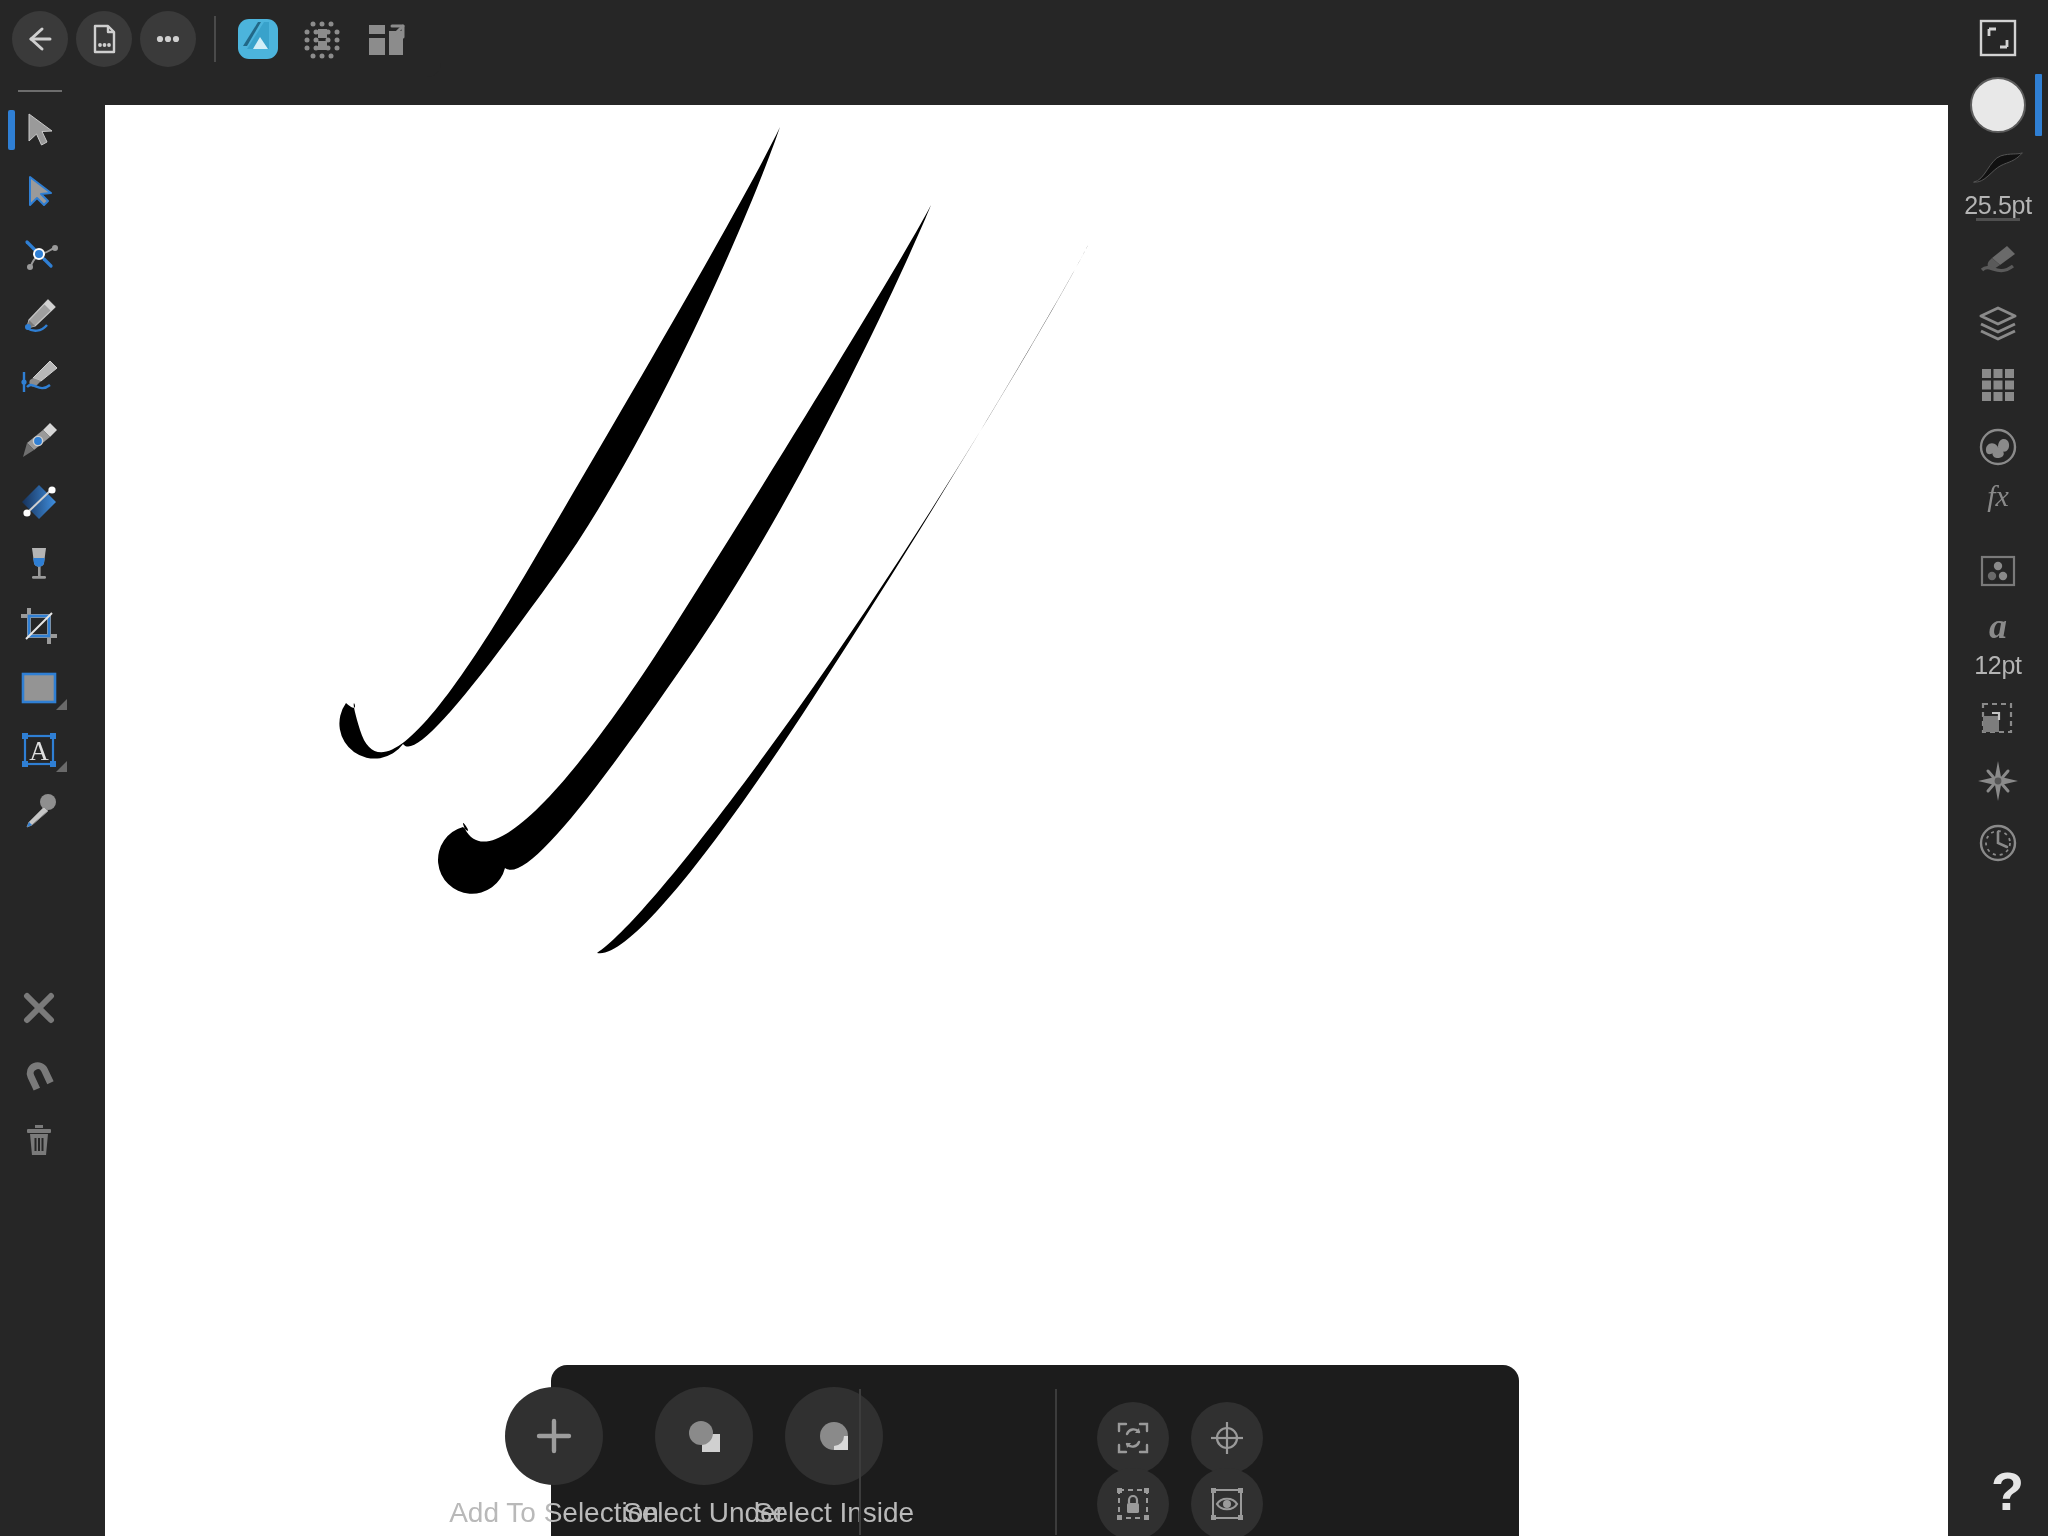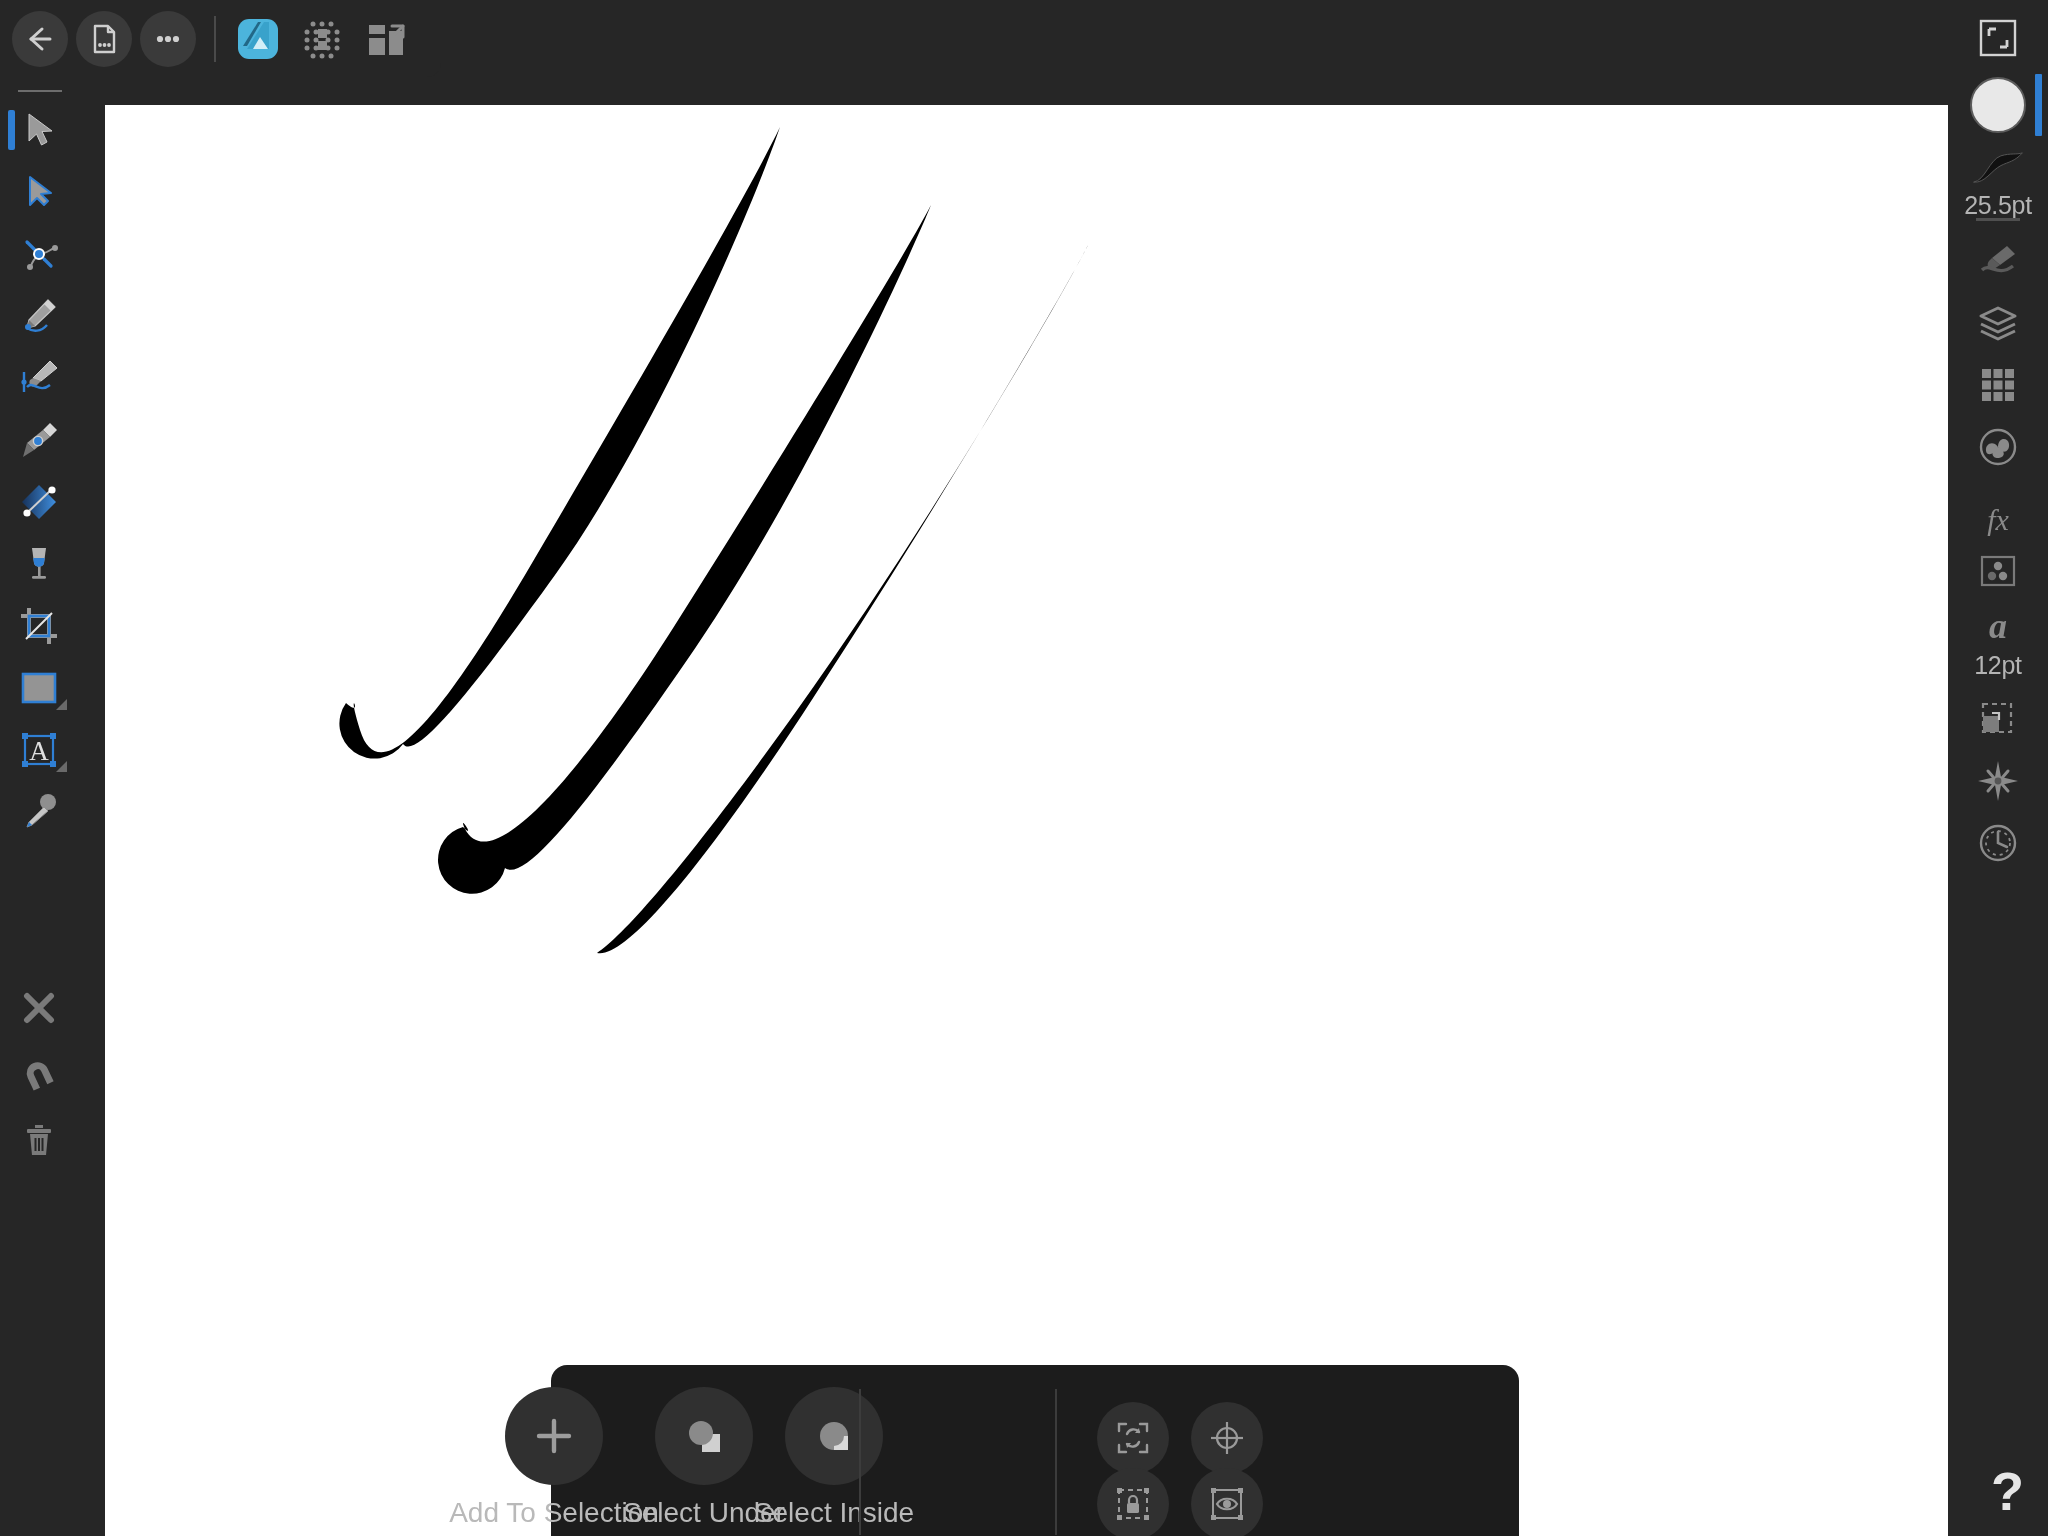--- a/index.html
+++ b/index.html
@@ -475,7 +475,7 @@
       </svg>
     </div>
 
-    <div class="rsi" style="top:490px;height:62px">
+    <div class="rsi" style="top:466px;height:62px">
       <svg width="46" height="46" viewBox="0 0 46 46">
         <text x="23" y="32" font-family="Liberation Serif, serif" font-style="italic" font-size="30" fill="#8a8a8a" text-anchor="middle">fx</text>
       </svg>

